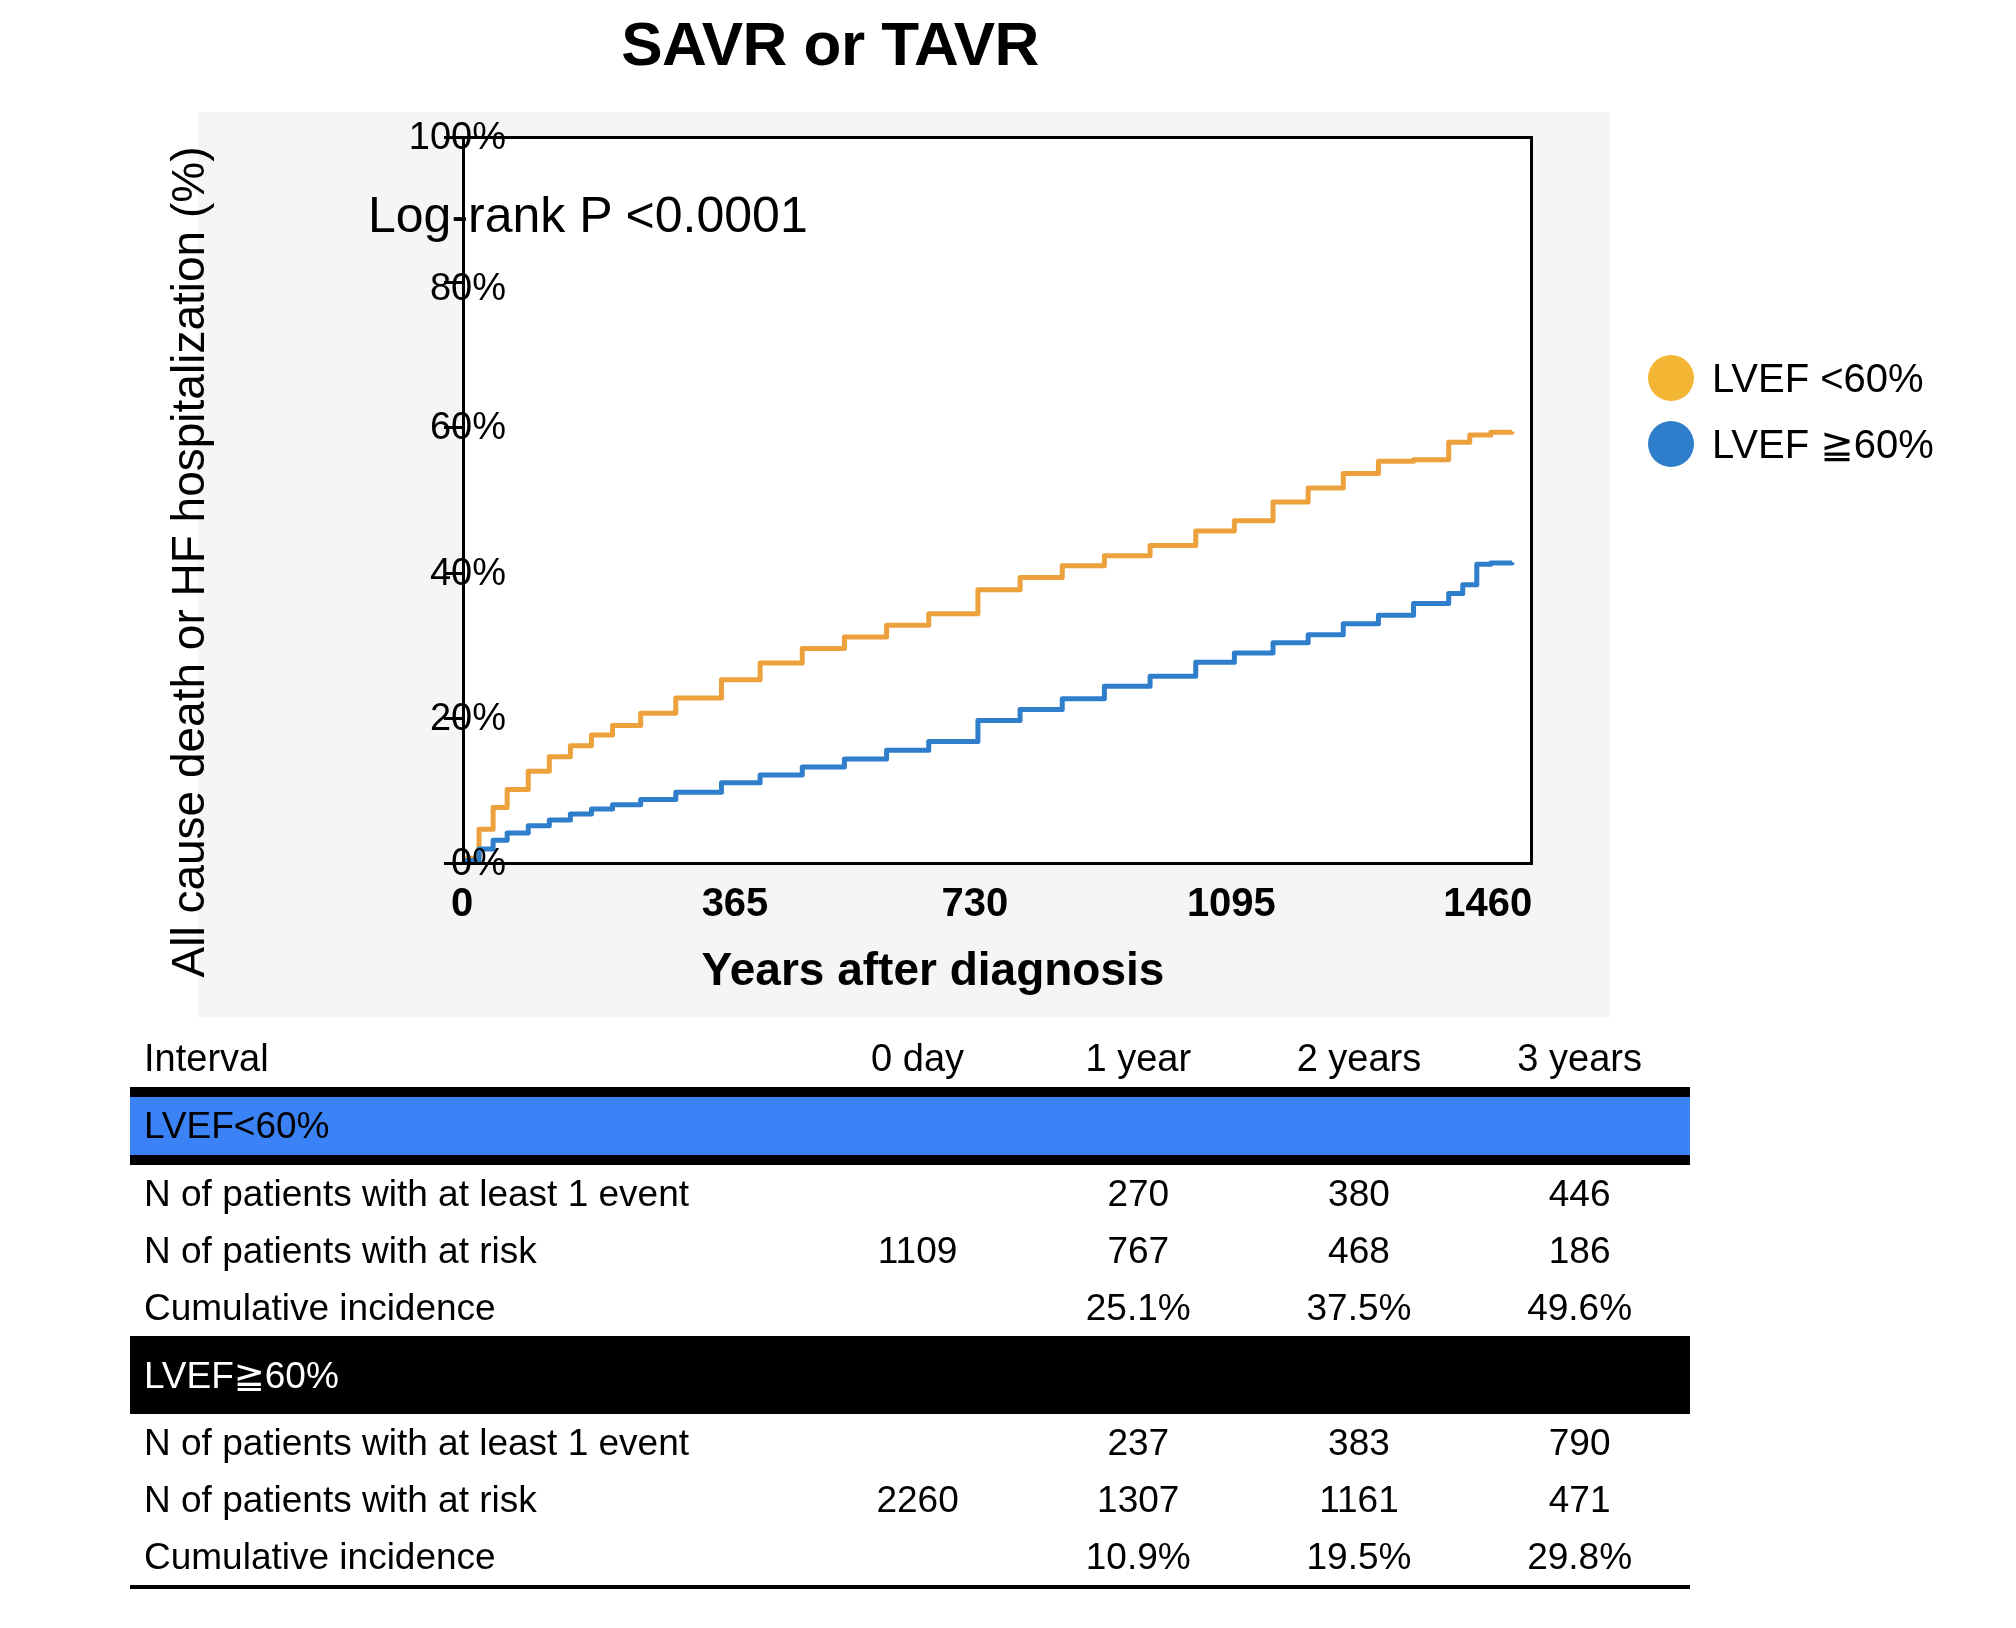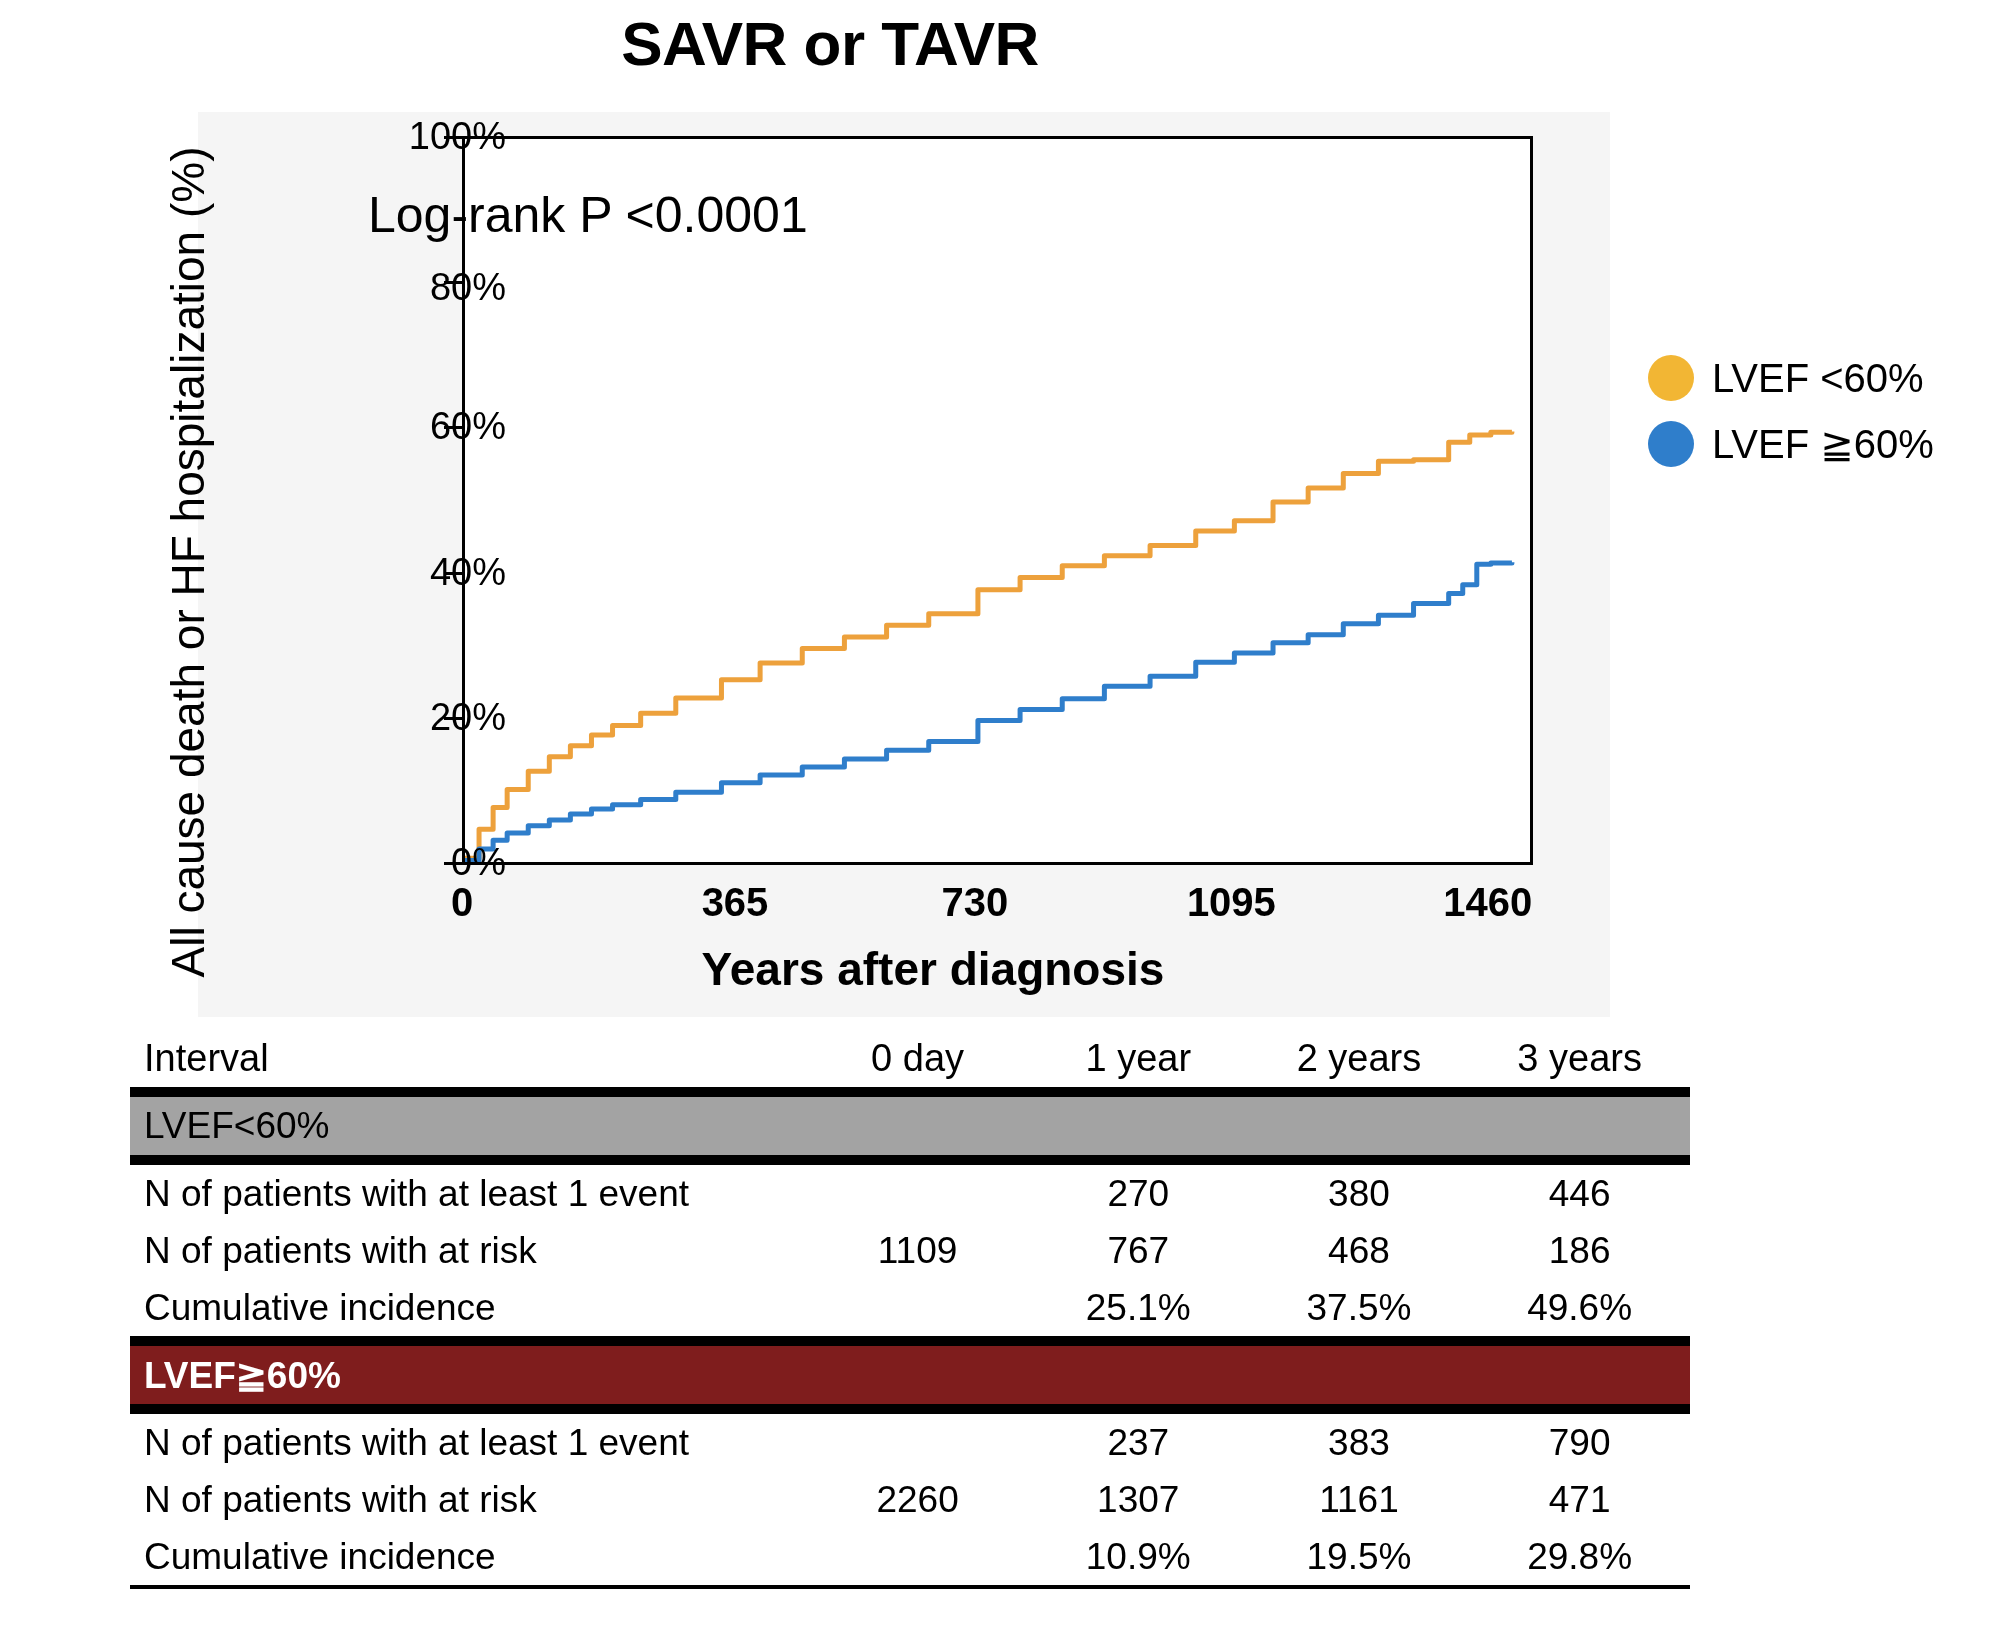--- a/index.html
+++ b/index.html
@@ -255,7 +255,7 @@
           <td colspan="5"></td>
         </tr>
         <tr class="band band-yellow">
-          <td colspan="5" style="background: #a3a3a3; color: rgb(0, 0, 0);">LVEF&lt;60%</td>
+          <td colspan="5" style="background: #3b82f6; color: rgb(0, 0, 0);">LVEF&lt;60%</td>
         </tr>
         <tr class="rule-row">
           <td colspan="5"></td>

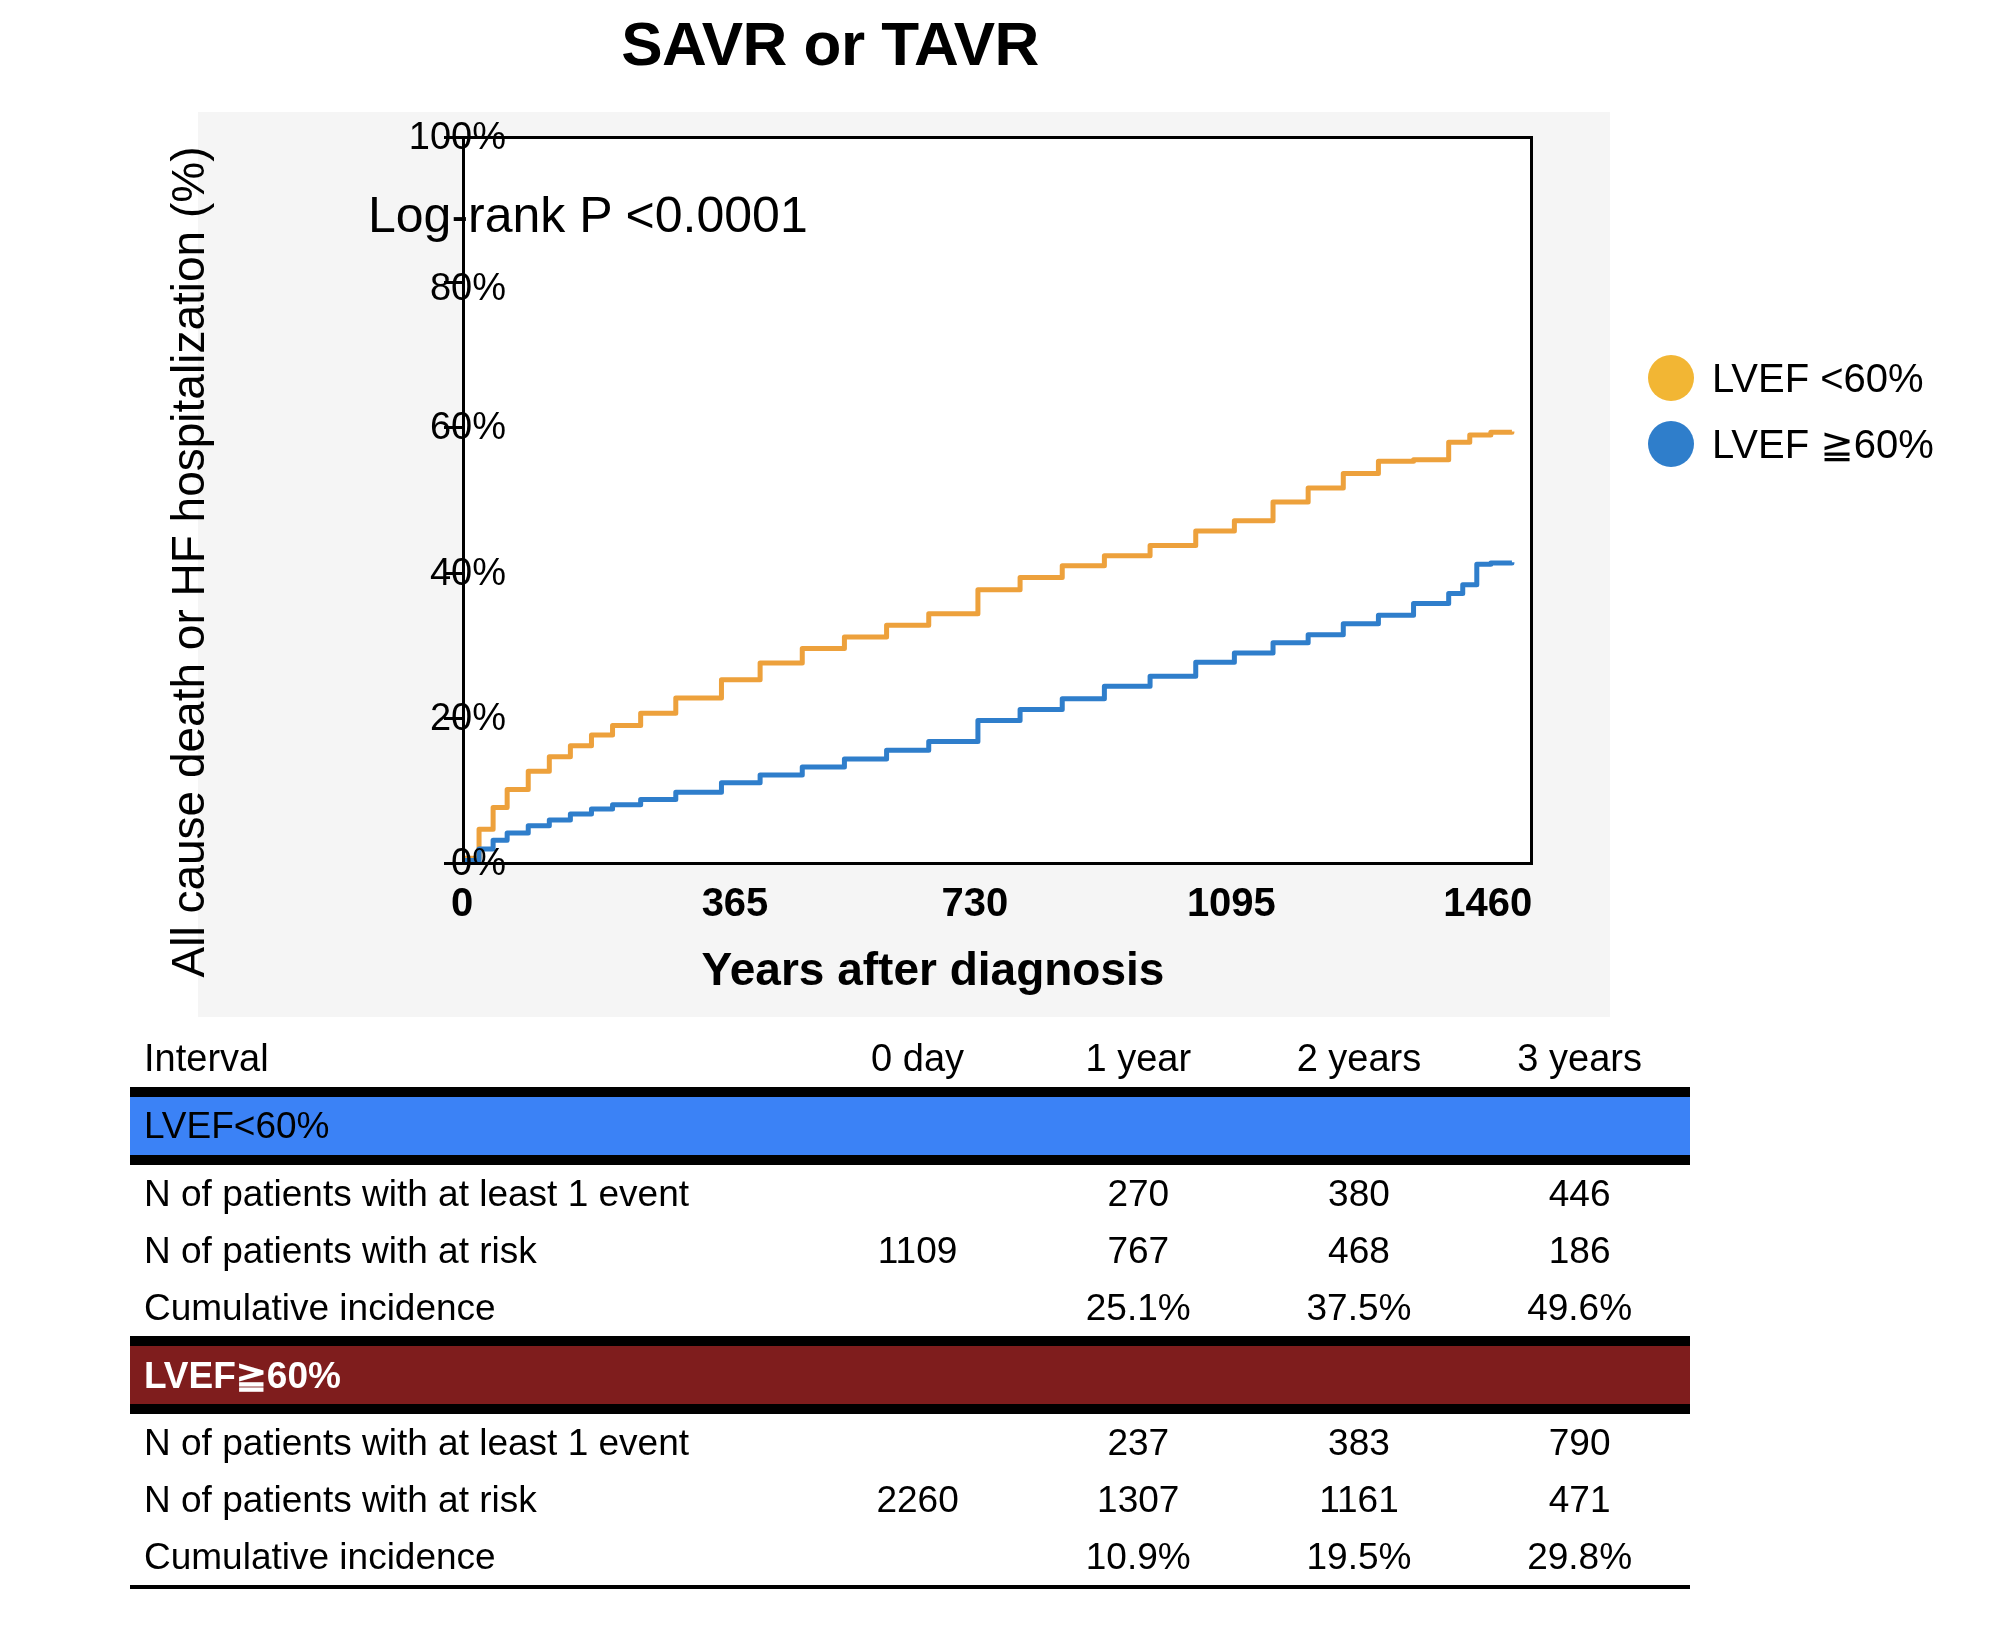--- a/index.html
+++ b/index.html
@@ -285,7 +285,7 @@
           <td colspan="5"></td>
         </tr>
         <tr class="band band-blue">
-          <td colspan="5" style="background: #7f1d1d; color: rgb(255, 255, 255); font-weight: bold;">LVEF≧60%</td>
+          <td colspan="5" style="background: #000000; color: rgb(255, 255, 255);">LVEF≧60%</td>
         </tr>
         <tr class="rule-row">
           <td colspan="5"></td>

